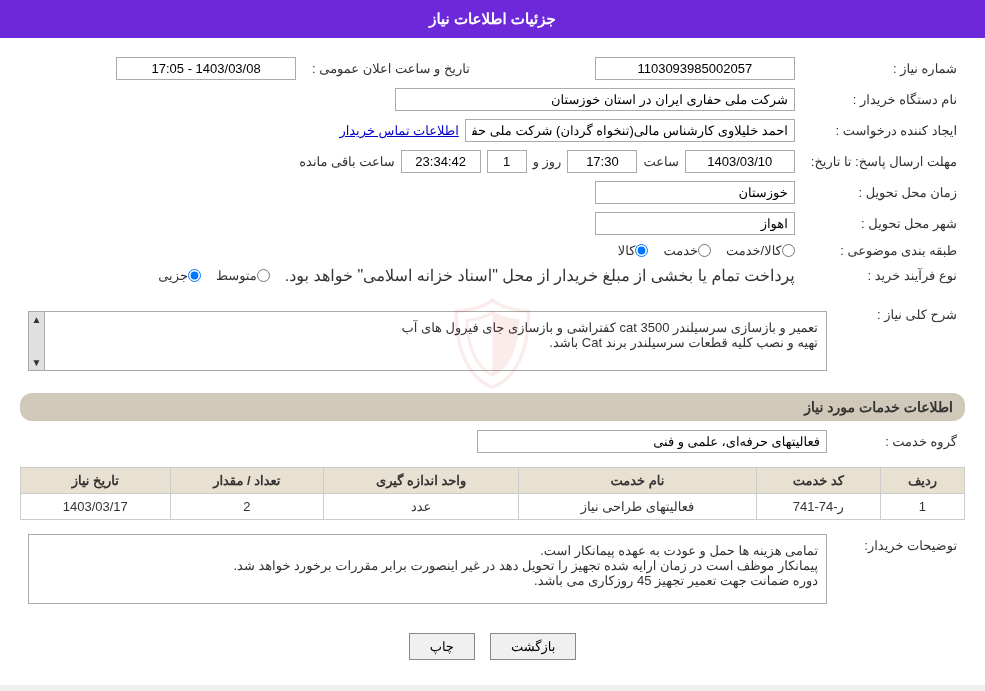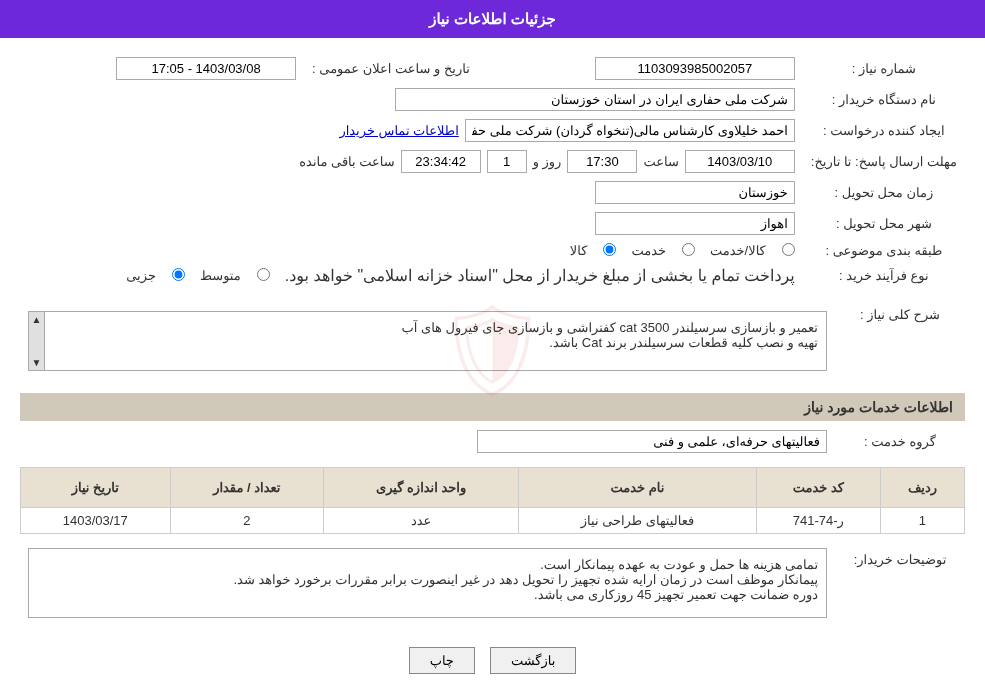--- a/index.html
+++ b/index.html
@@ -37,7 +37,7 @@
       vertical-align: middle;
     }
     .label-cell {
-      text-align: center;
+      text-align: right;
       color: #333;
       white-space: nowrap;
       font-weight: normal;

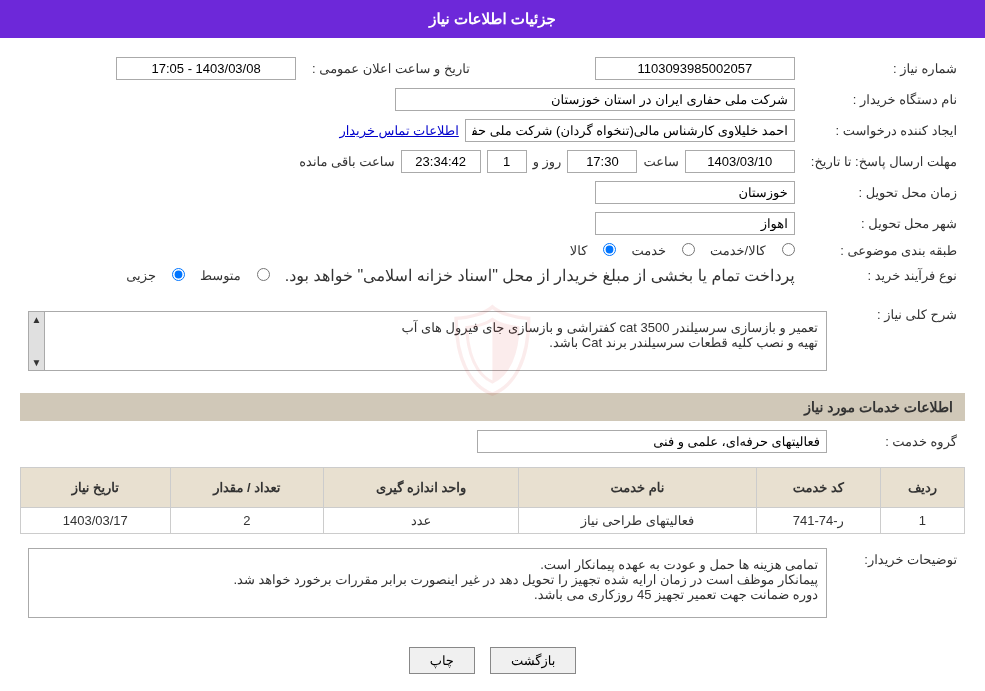--- a/index.html
+++ b/index.html
@@ -75,8 +75,8 @@
     }
     .radio-label {
       display: flex;
-      align-items: flex-start;
-      gap: 16px;
+      align-items: center;
+      gap: 0;
     }
     .description-box {
       border: 1px solid #aaa;

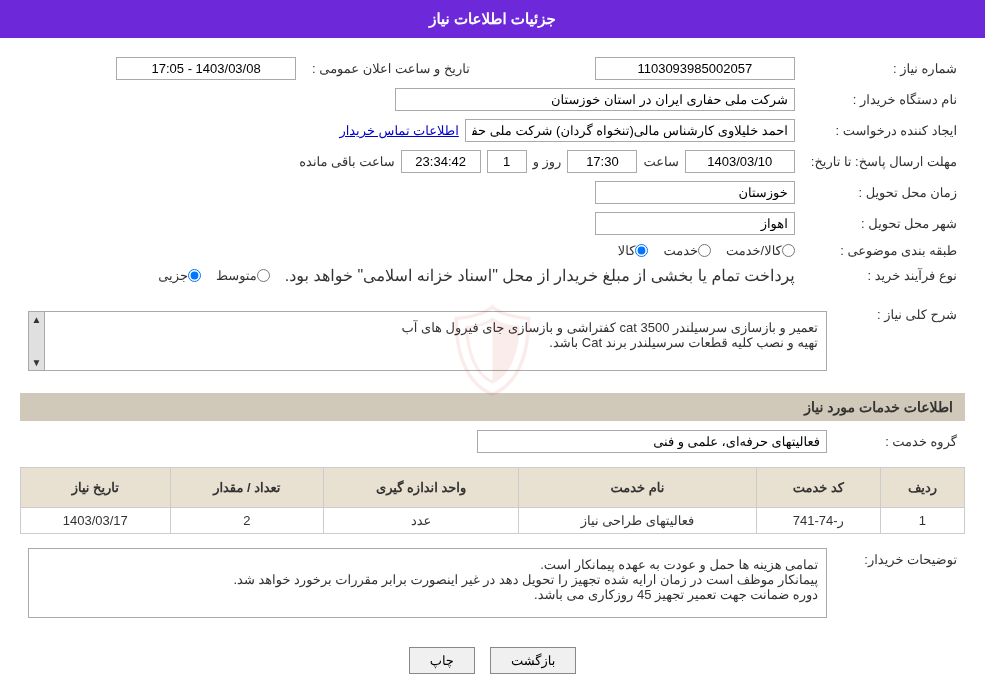--- a/index.html
+++ b/index.html
@@ -66,6 +66,7 @@
       padding: 6px 12px;
       margin: 10px 0 5px 0;
       font-size: 14px;
+      border-radius: 12px;
     }
     .radio-group {
       display: flex;

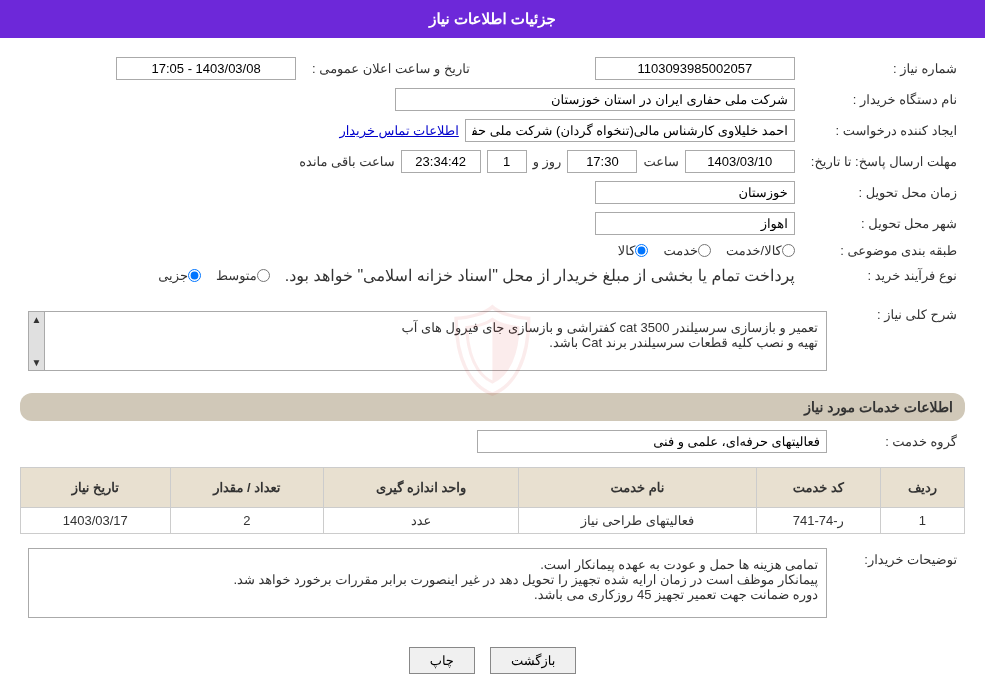--- a/index.html
+++ b/index.html
@@ -116,7 +116,7 @@
     .services-table th {
       background: #e8e0d0;
       border: 1px solid #ccc;
-      padding: 12px 8px;
+      padding: 5px 8px;
       text-align: center;
       font-size: 13px;
     }

